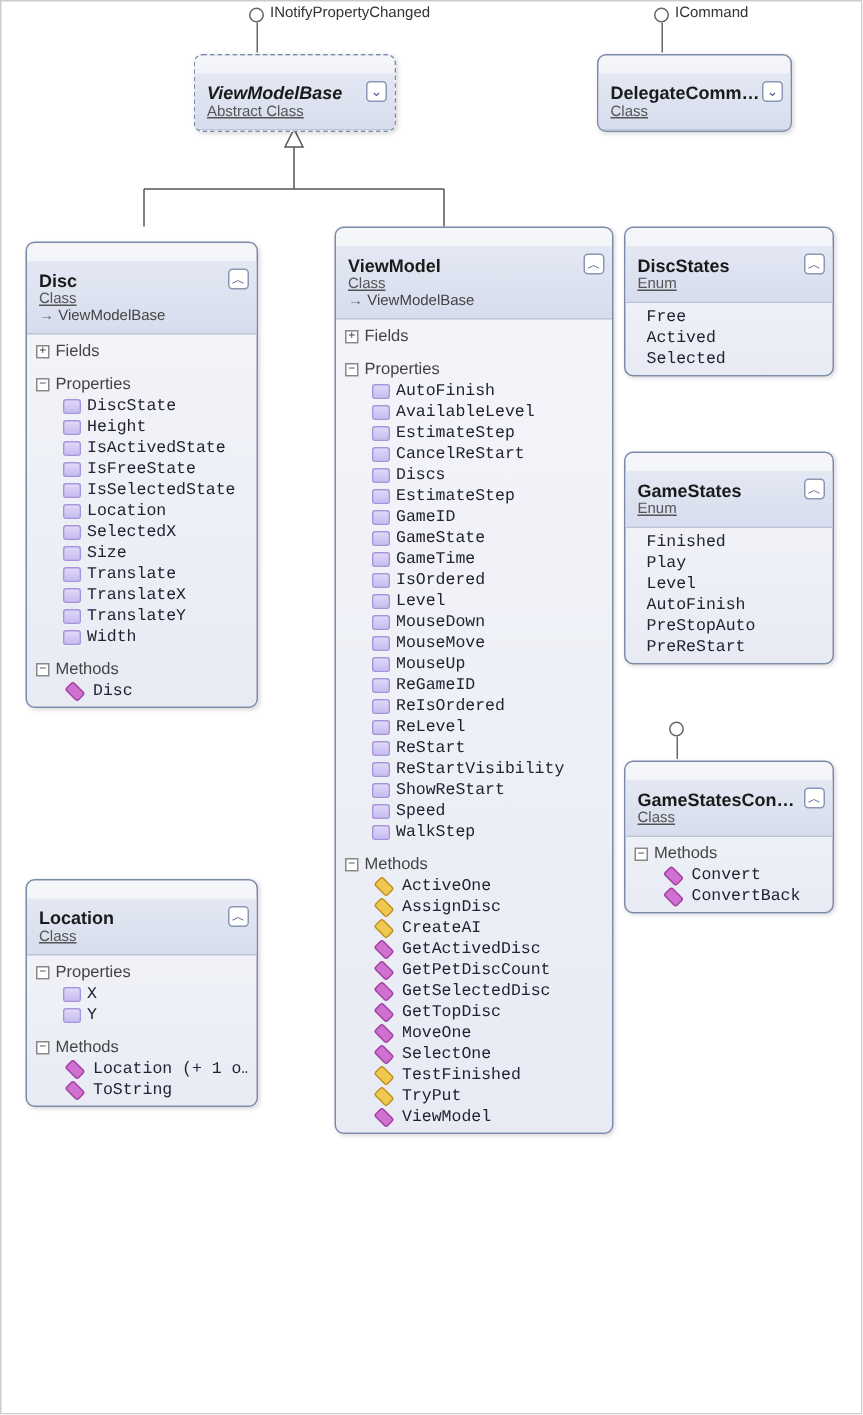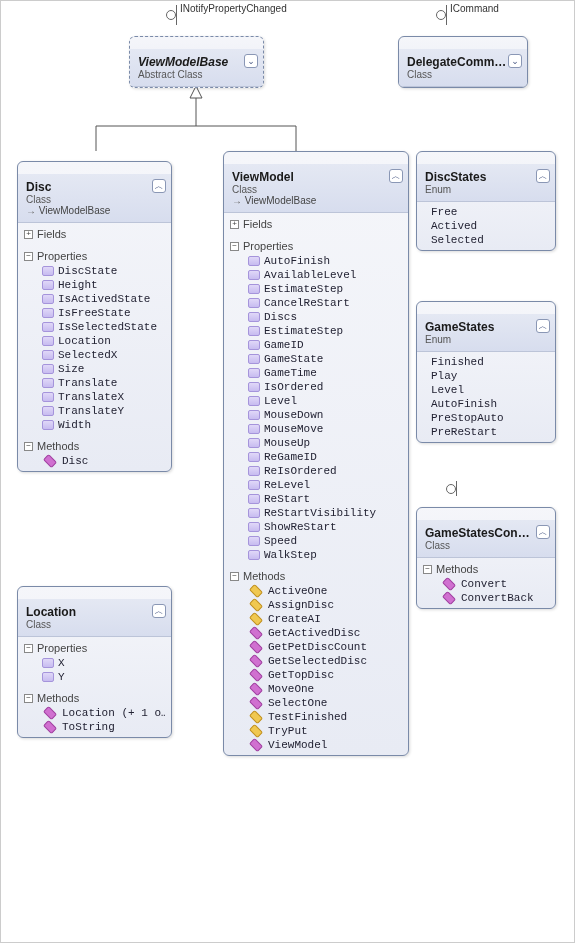--- a/index.html
+++ b/index.html
@@ -132,7 +132,7 @@
   .lollipop {
     position: absolute;
     display: flex;
-    flex-direction: row;
+    flex-direction: column;
     align-items: center;
   }
   .lollipop .circle {

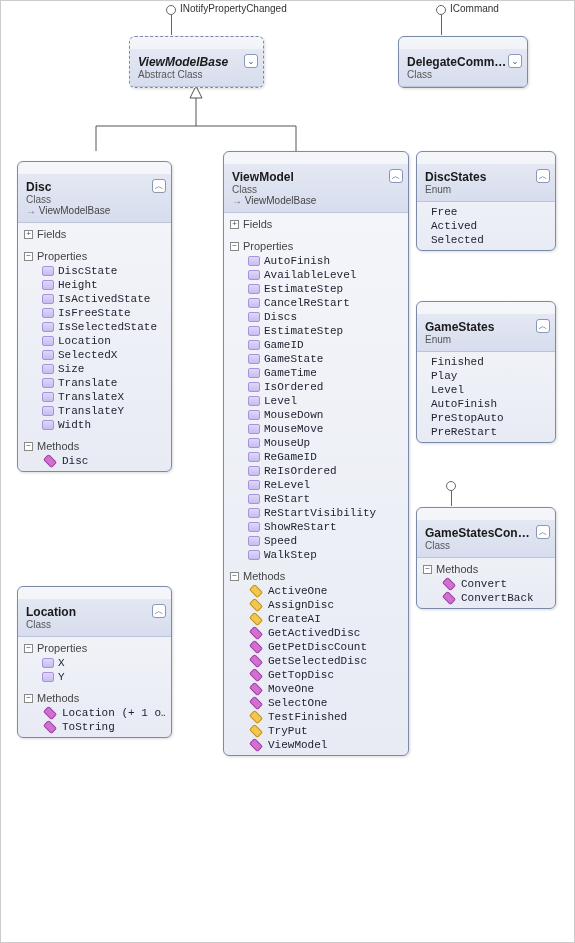--- a/index.html
+++ b/index.html
@@ -45,6 +45,7 @@
   .header .subtitle {
     font-size: 10px;
     color: #555;
+    text-decoration: underline;
   }
   .header .arrow-sub {
     font-size: 10px;

